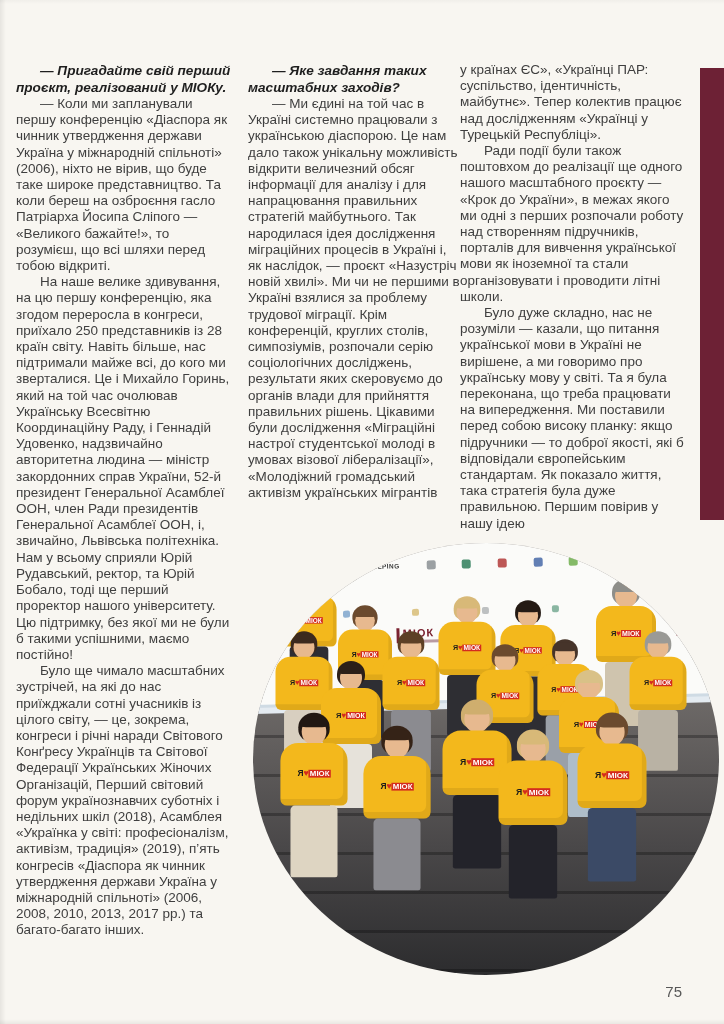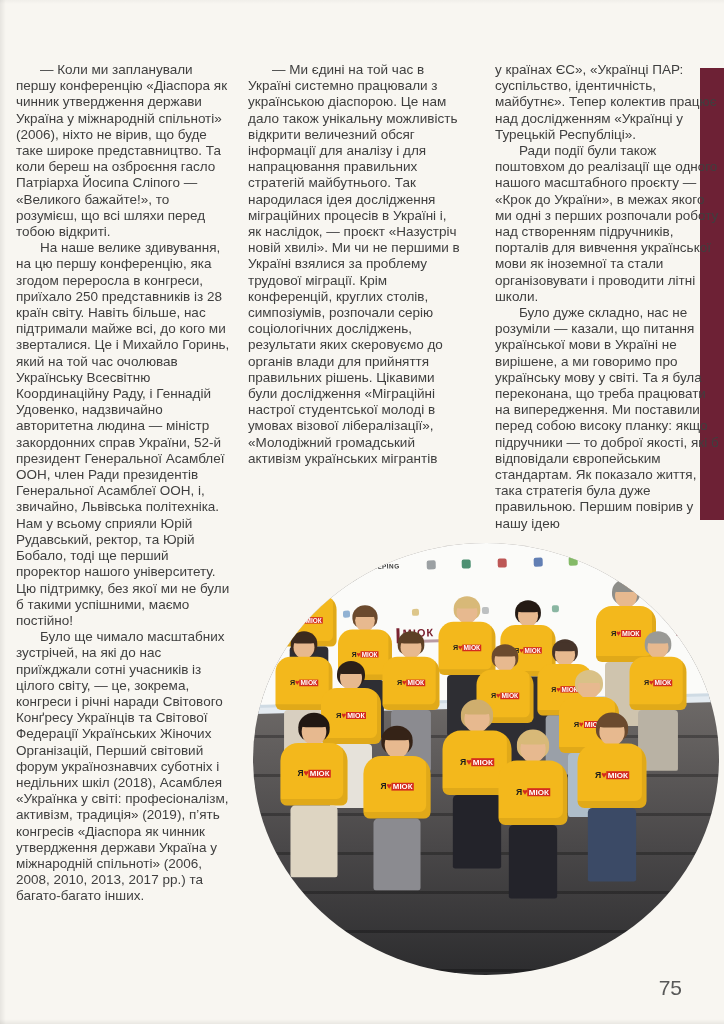--- a/index.html
+++ b/index.html
@@ -96,6 +96,7 @@
   <div class="accent-bar"></div>
 
   <div class="col col-1">
+    <p class="q-heading">— Пригадайте свій перший проєкт, реалізований у МІОКу.</p>
     <p>— Коли ми запланували першу конференцію «Діаспора як чинник утвердження держави Україна у міжнародній спільноті» (2006), ніхто не вірив, що буде таке широке представництво. Та коли береш на озброєння гасло Патріарха Йосипа Сліпого — «Великого бажайте!», то розумієш, що всі шляхи перед тобою відкриті.</p>
     <p>На наше велике здивування, на цю першу конференцію, яка згодом переросла в конгреси, приїхало 250 представників із 28 країн світу. Навіть більше, нас підтримали майже всі, до кого ми зверталися. Це і Михайло Горинь, який на той час очолював Українську Всесвітню Координаційну Раду, і Геннадій Удовенко, надзвичайно авторитетна людина — міністр закордонних справ України, 52-й президент Генеральної Асамблеї ООН, член Ради президентів Генеральної Асамблеї ООН, і, звичайно, Львівська політехніка. Нам у всьому сприяли Юрій Рудавський, ректор, та Юрій Бобало, тоді ще перший проректор нашого університету. Цю підтримку, без якої ми не були б такими успішними, маємо постійно!</p>
     <p>Було ще чимало масштабних зустрічей, на які до нас приїжджали сотні учасників із цілого світу, — це, зокрема, конгреси і річні наради Світового Конґресу Українців та Світової Федерації Українських Жіночих Організацій, Перший світовий форум українознавчих суботніх і недільних шкіл (2018), Асамблея «Українка у світі: професіоналізм, активізм, традиція» (2019), пʼять конгресів «Діаспора як чинник утвердження держави Україна у міжнародній спільноті» (2006, 2008, 2010, 2013, 2017 рр.) та багато-багато інших.</p>

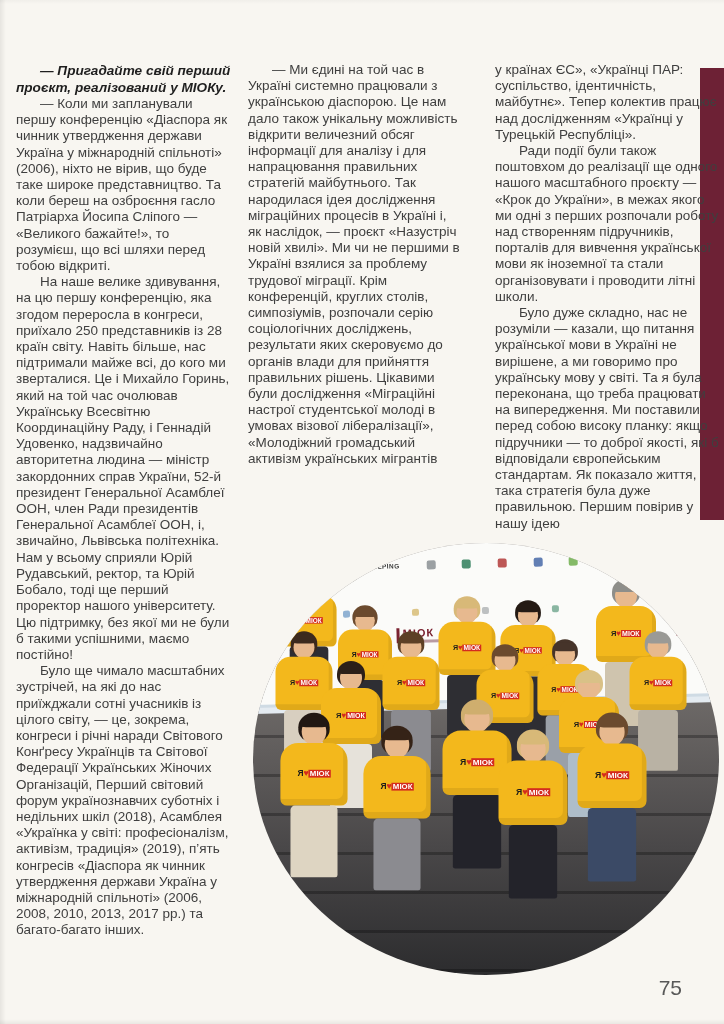--- a/index.html
+++ b/index.html
@@ -103,6 +103,7 @@
   </div>
 
   <div class="col col-2">
+    <p class="q-heading">— Яке завдання таких масштабних заходів?</p>
     <p>— Ми єдині на той час в Україні системно працювали з українською діаспорою. Це нам дало також унікальну можливість відкрити величезний обсяг інформації для аналізу і для напрацювання правильних стратегій майбутнього. Так народилася ідея дослідження міграційних процесів в Україні і, як наслідок, — проєкт «Назустріч новій хвилі». Ми чи не першими в Україні взялися за проблему трудової міграції. Крім конференцій, круглих столів, симпозіумів, розпочали серію соціологічних досліджень, результати яких скеровуємо до органів влади для прийняття правильних рішень. Цікавими були дослідження «Міграційні настрої студентської молоді в умовах візової лібералізації», «Молодіжний громадський активізм українських мігрантів</p>
   </div>
 

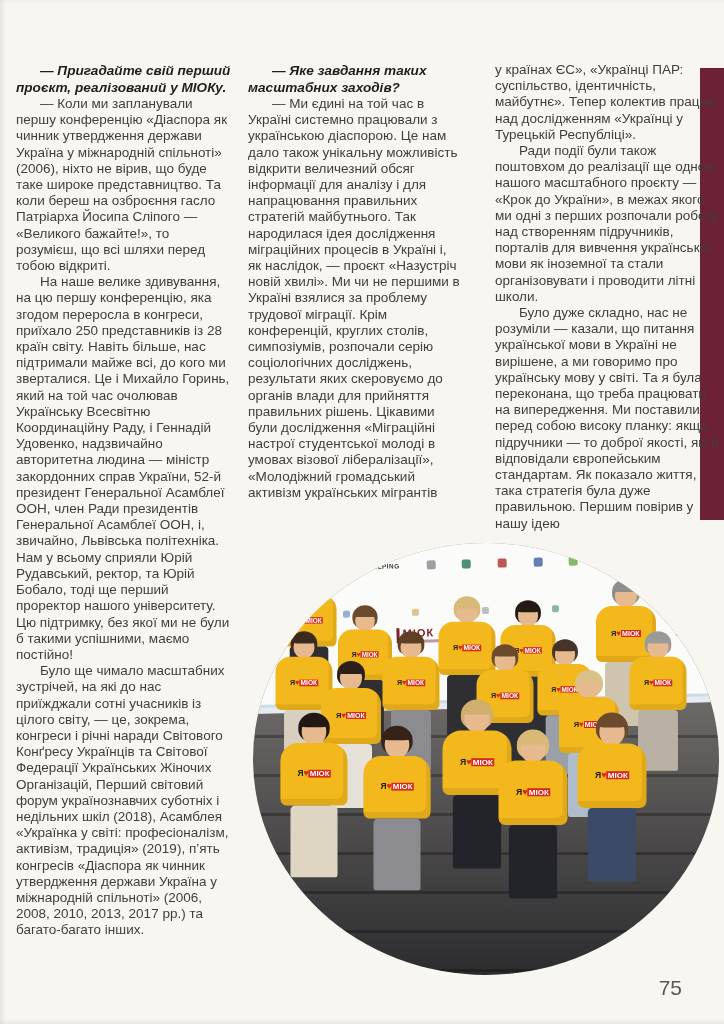--- a/index.html
+++ b/index.html
@@ -24,7 +24,7 @@
   .col{position:absolute;top:62px;font-size:13.5px;line-height:16.2px;color:#3f3f3f;}
   .col-1{left:16px;width:218px;}
   .col-2{left:248px;width:214px;}
-  .col-3{left:495px;width:224px;}
+  .col-3{left:460px;width:224px;}
   .q-heading{
     font-weight:bold;font-style:italic;color:#1e1e1e;
     font-size:13.6px;line-height:17px;margin:0 0 15px 0;

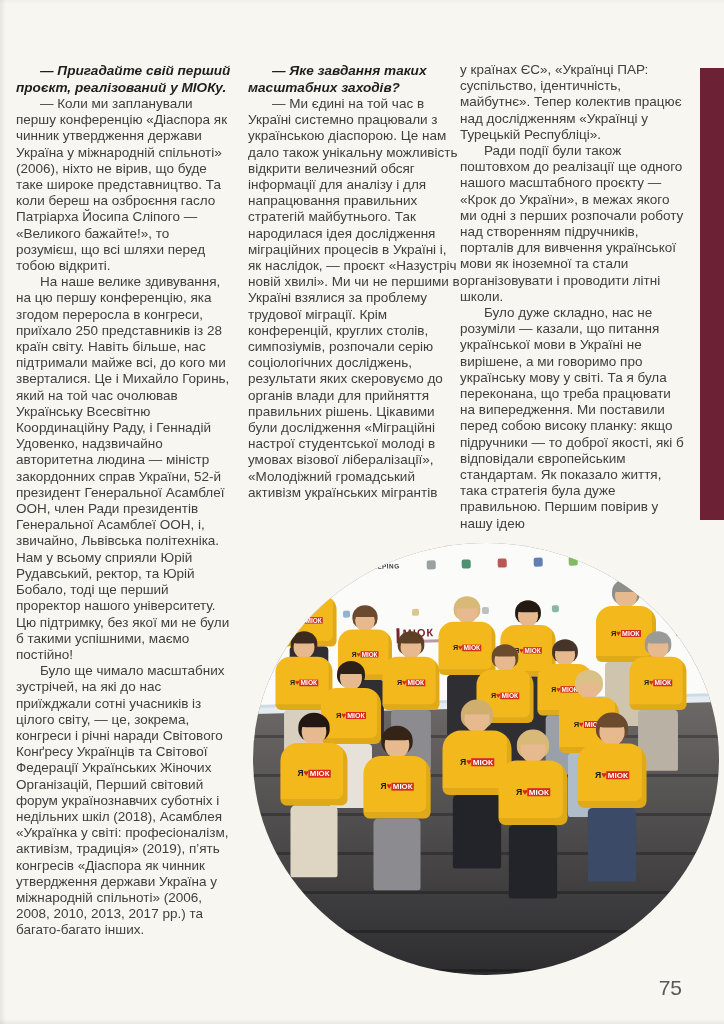--- a/index.html
+++ b/index.html
@@ -85,7 +85,7 @@
     position:absolute;left:11px;top:80px;width:42px;height:64px;border-radius:4px 4px 2px 2px;
   }
   .page-number{
-    position:absolute;right:42px;bottom:24px;font-size:21px;color:#585858;
+    position:absolute;right:42px;bottom:24px;font-size:15px;color:#585858;
   }
 </style>
 </head>

